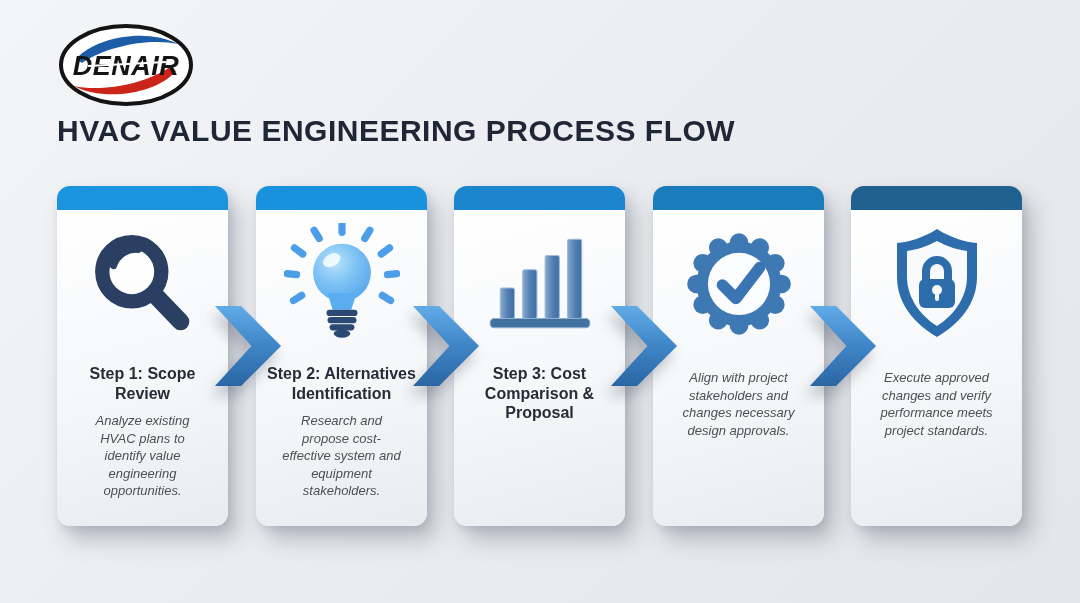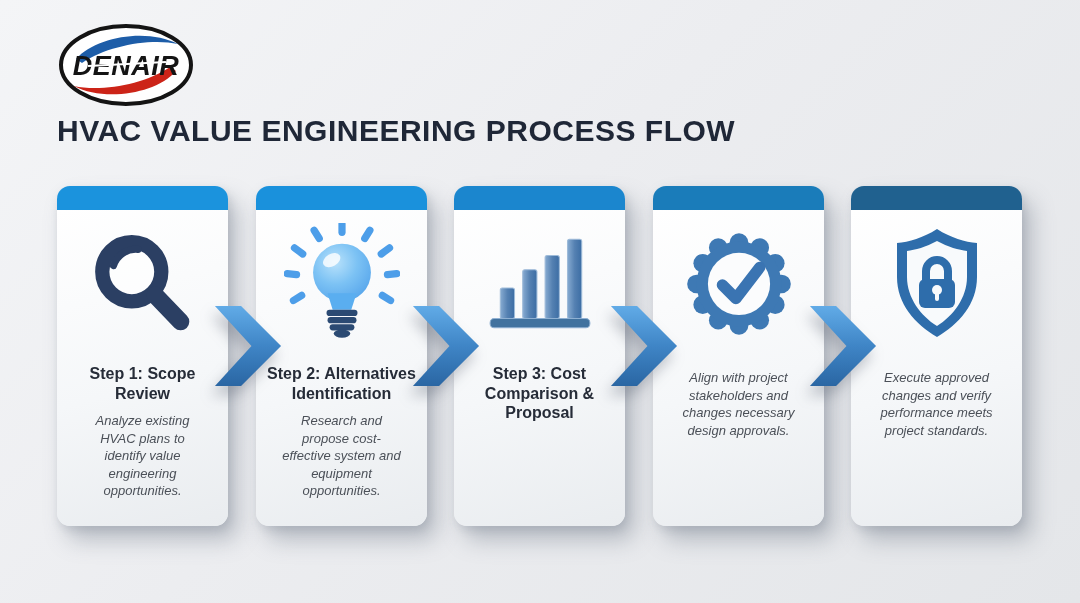--- a/index.html
+++ b/index.html
@@ -123,7 +123,7 @@
         </svg>
       </div>
       <div class="step-title">Step 2: Alternatives Identification</div>
-      <div class="step-desc">Research and propose cost-effective system and equipment opportunities.</div>
+      <div class="step-desc">Research and propose cost-effective system and equipment stakeholders.</div>
     </div>
   </div>
 

